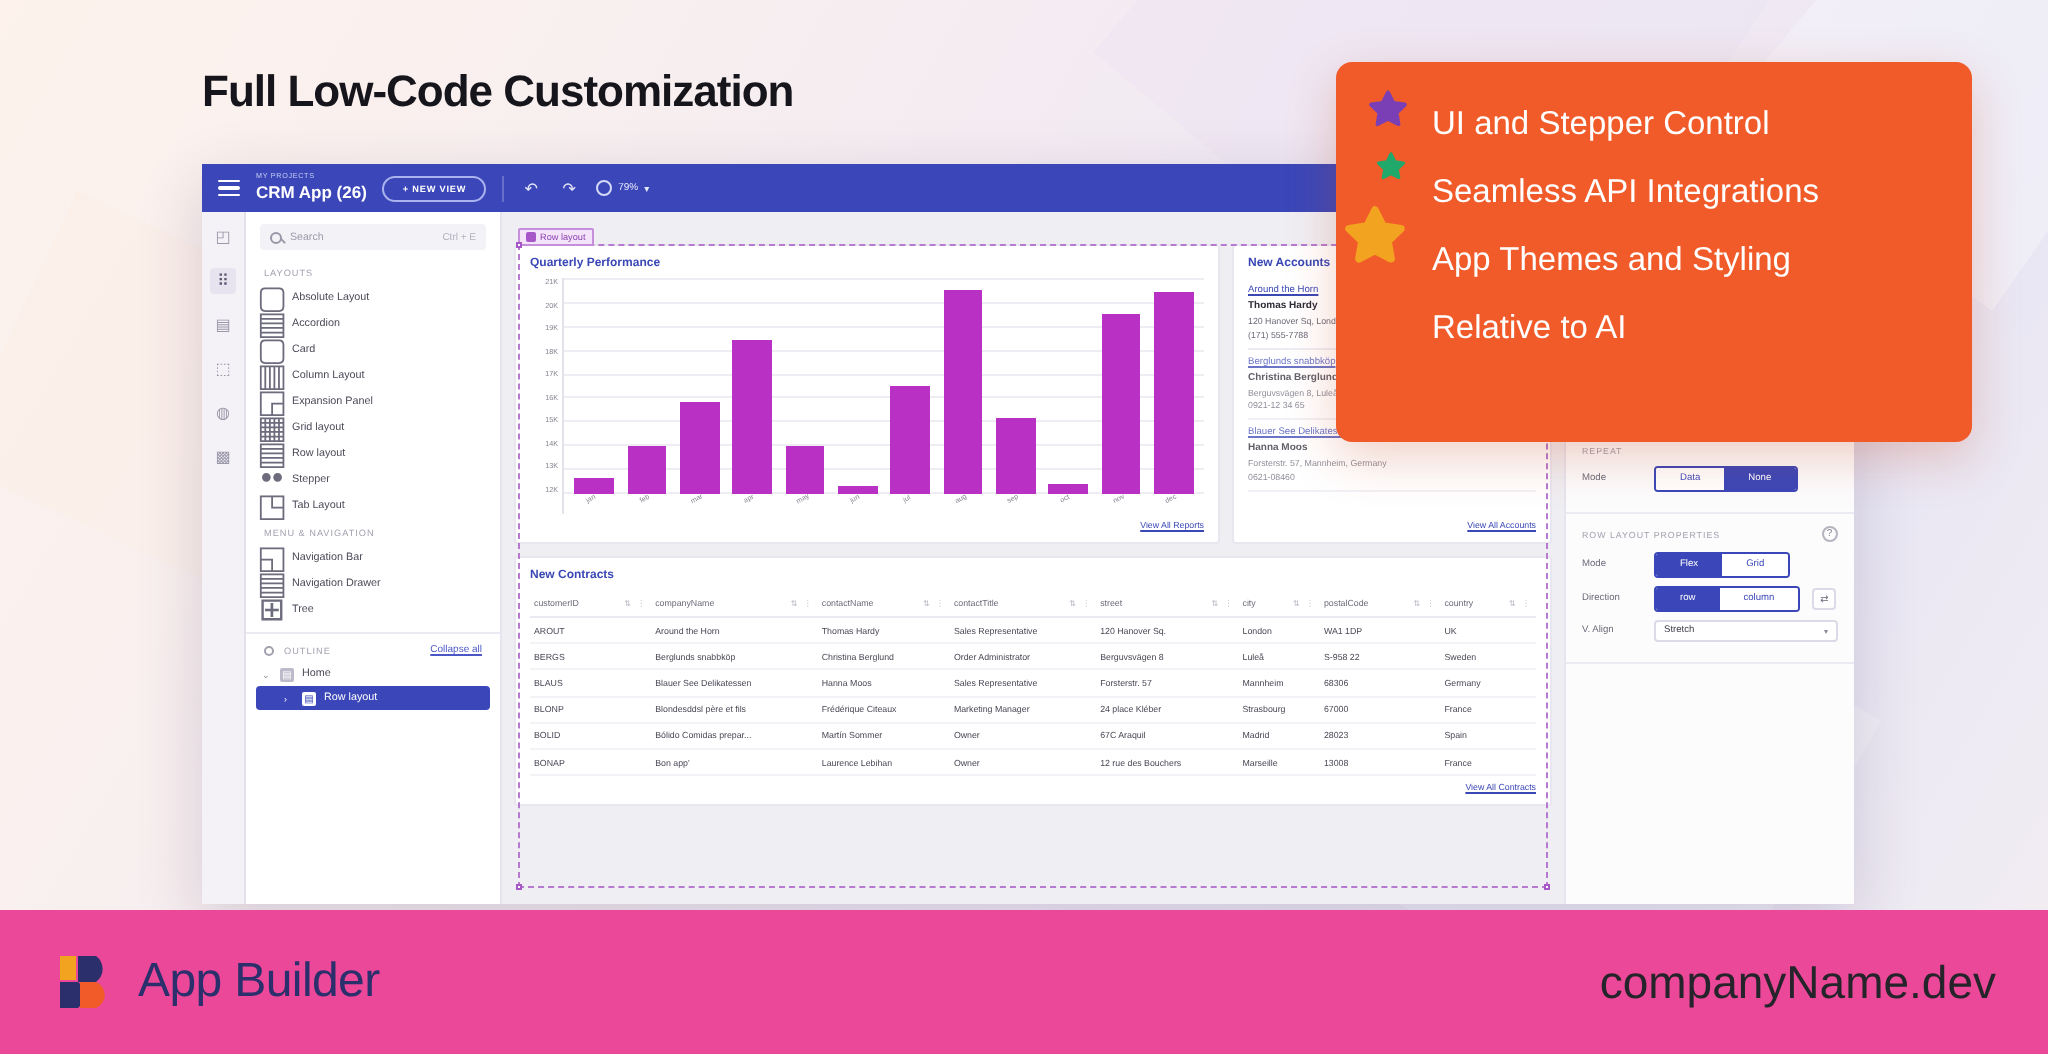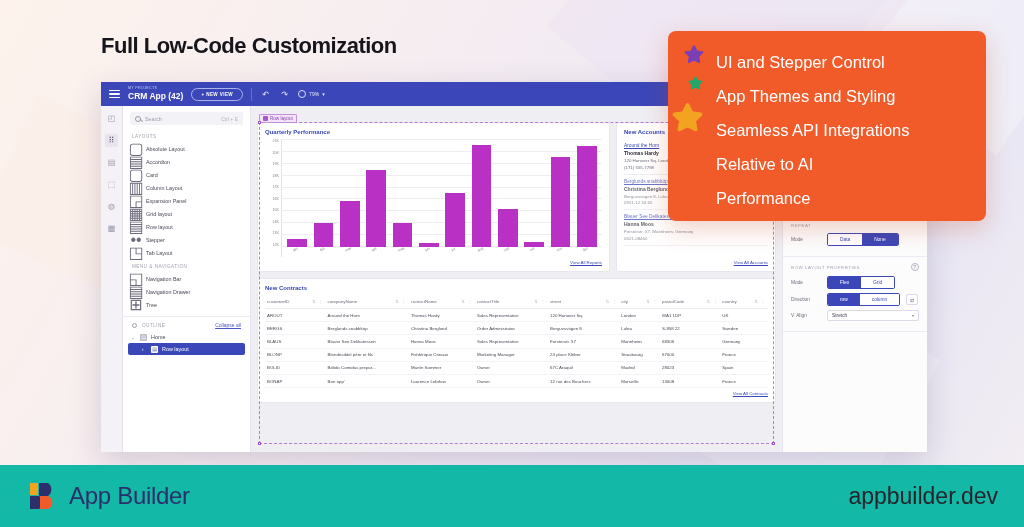--- a/index.html
+++ b/index.html
@@ -188,7 +188,7 @@
       </div>
     <div class="proj">
       <div class="eyebrow">MY PROJECTS</div>
-      <div class="name">CRM App (42)</div>
+      <div class="name">CRM App (26)</div>
     </div>
     <div class="newview">+ NEW VIEW</div>
     <div class="tb-sep"></div>

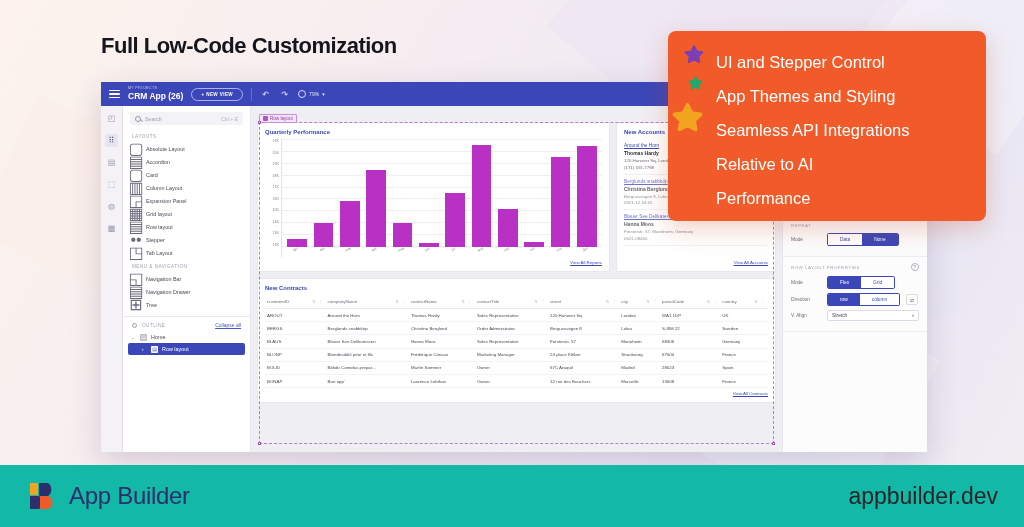--- a/index.html
+++ b/index.html
@@ -580,8 +580,8 @@
       </svg>
   </span>
   <div class="line">UI and Stepper Control</div>
+  <div class="line">Seamless API Integrations</div>
   <div class="line">App Themes and Styling</div>
-  <div class="line">Seamless API Integrations</div>
   <div class="line">Relative to AI</div>
   <div class="line">Performance</div>
 </div>

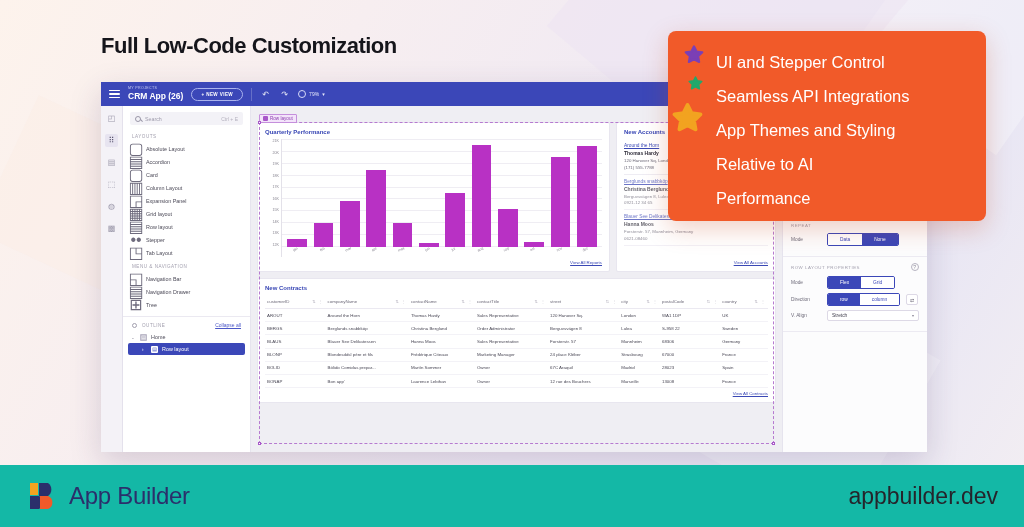--- a/index.html
+++ b/index.html
@@ -583,7 +583,6 @@
   <div class="line">Seamless API Integrations</div>
   <div class="line">App Themes and Styling</div>
   <div class="line">Relative to AI</div>
-  <div class="line">Performance</div>
 </div>
 
 <div class="footer">

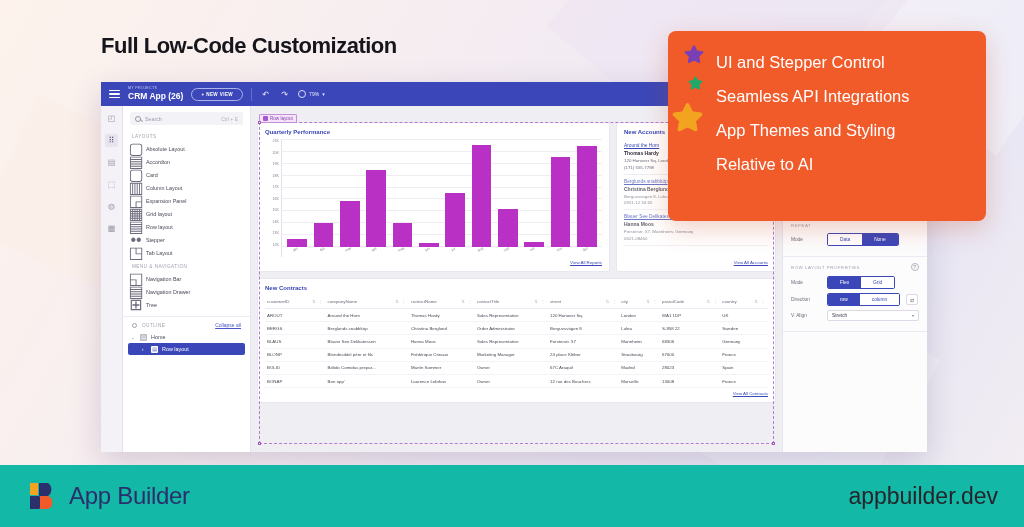--- a/index.html
+++ b/index.html
@@ -159,7 +159,7 @@
 
   
   .footer {
-    position: absolute; left: 0; right: 0; bottom: 0; height: 62px; background: #14b8a6;
+    position: absolute; left: 0; right: 0; bottom: 0; height: 72px; background: #ec4899;
     display: flex; align-items: center; justify-content: space-between; padding: 0 26px; z-index: 7;
   }
   .brand { display: flex; align-items: center; gap: 9px; }

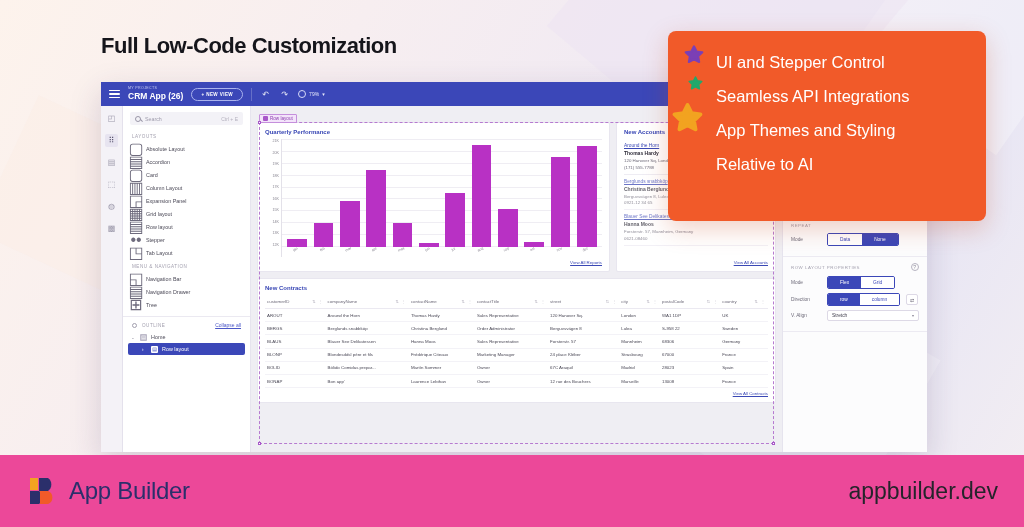--- a/index.html
+++ b/index.html
@@ -595,7 +595,7 @@
     </svg>
     <span class="bt">App Builder</span>
   </div>
-  <div class="site">appbuilder.dev</div>
+  <div class="site">companyName.dev</div>
 </div>
 
 </body></html>

